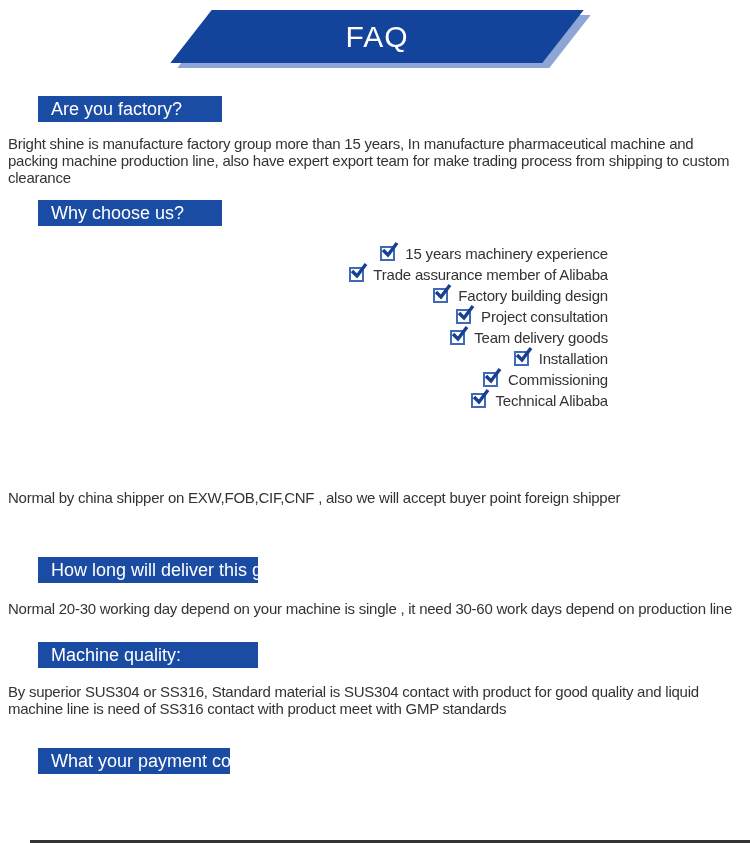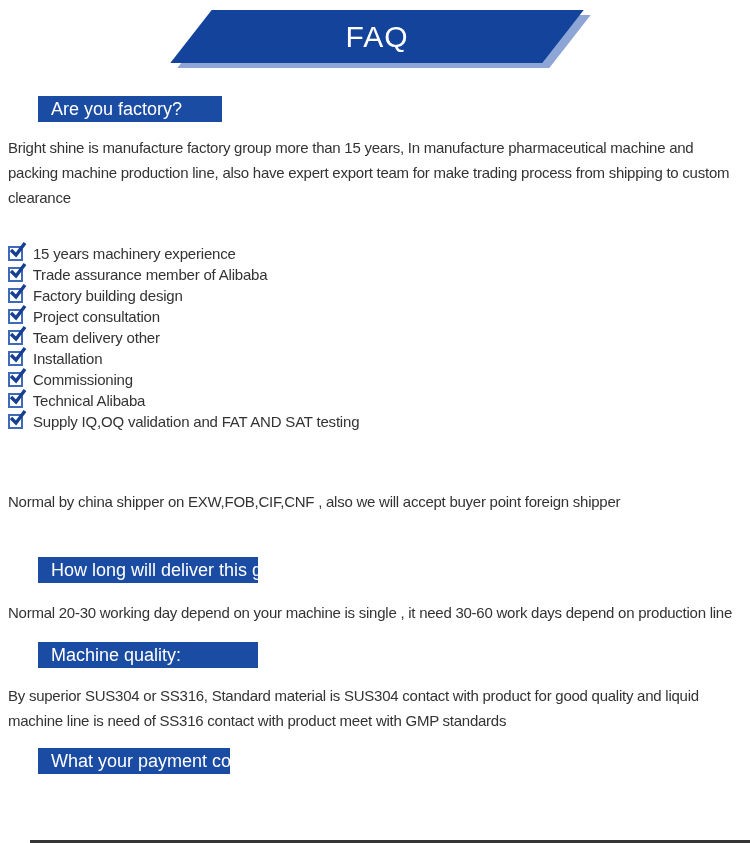--- a/index.html
+++ b/index.html
@@ -43,7 +43,7 @@
   .para{
     position:absolute;left:8px;width:738px;margin:0;
     color:var(--text-color,#333333);
-    font-size:15px;line-height:25px;letter-spacing:-0.25px;
+    font-size:15px;line-height:17px;letter-spacing:-0.25px;
   }
 
   

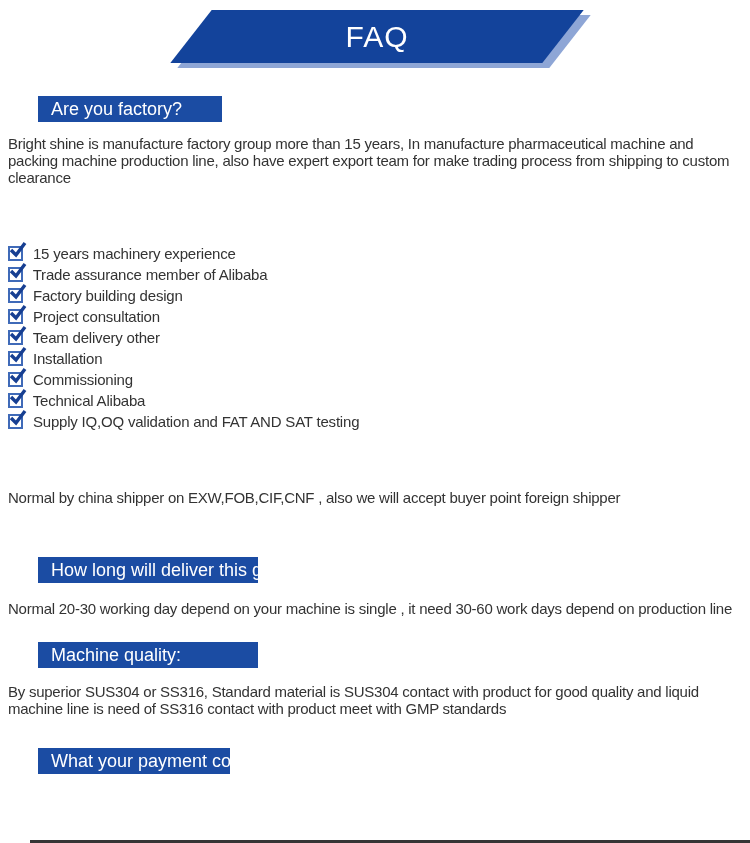--- a/index.html
+++ b/index.html
@@ -91,6 +91,7 @@
   <div class="hdr narrow" style="top:96px">Are you factory?</div>
   <p class="para" style="top:135px">Bright shine is manufacture factory group more than 15 years, In manufacture pharmaceutical machine and packing machine production line, also have expert export team for make trading process from shipping to custom clearance</p>
 
+  <div class="hdr narrow" style="top:200px">Why choose us?</div>
   <ul class="checklist">
     <li class="check-item">
       <span class="cbox"><svg viewBox="0 0 17 17">

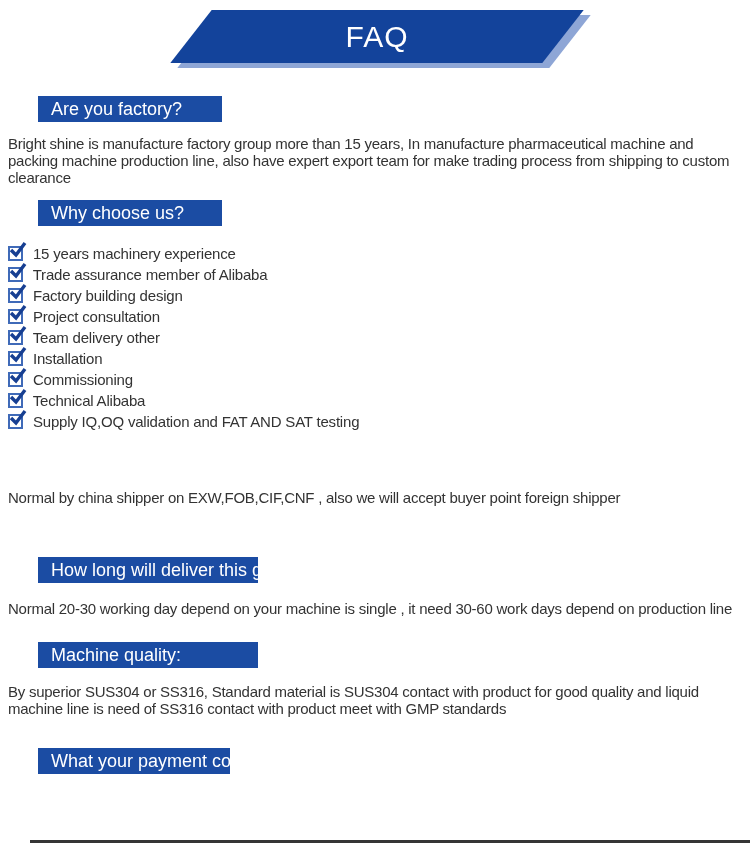--- a/index.html
+++ b/index.html
@@ -49,7 +49,7 @@
   
   .checklist{
     position:absolute;left:8px;top:243px;margin:0;padding:0;
-    list-style:none;width:600px;
+    list-style:none;width:600px;text-align:right;
   }
   .check-item{
     height:21px;line-height:21px;

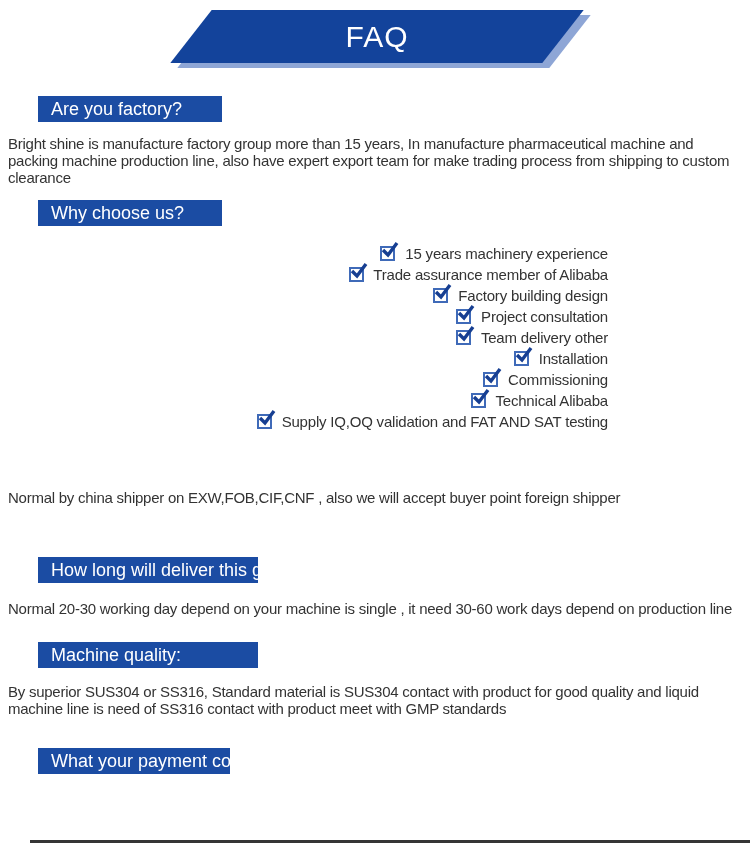--- a/index.html
+++ b/index.html
@@ -121,7 +121,7 @@
       <span class="cbox"><svg viewBox="0 0 17 17">
             <path d="M2 8 L7 13 L16 1"></path>
           </svg></span>
-      <span>Team delivery other</span>
+      <span>Team delivery goods</span>
     </li>
     <li class="check-item">
       <span class="cbox"><svg viewBox="0 0 17 17">

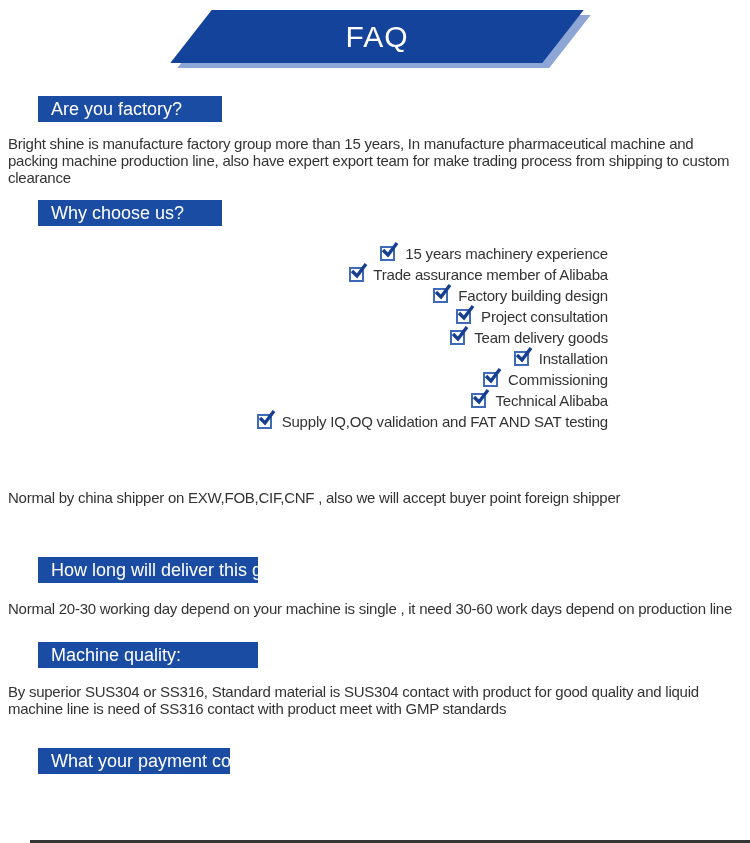--- a/index.html
+++ b/index.html
@@ -141,12 +141,6 @@
           </svg></span>
       <span>Technical Alibaba</span>
     </li>
-    <li class="check-item">
-      <span class="cbox"><svg viewBox="0 0 17 17">
-            <path d="M2 8 L7 13 L16 1"></path>
-          </svg></span>
-      <span>Supply IQ,OQ validation and FAT AND SAT testing</span>
-    </li>
   </ul>
 
   <p class="para" style="top:489px">Normal by china shipper on EXW,FOB,CIF,CNF , also we will accept buyer point foreign shipper</p>

